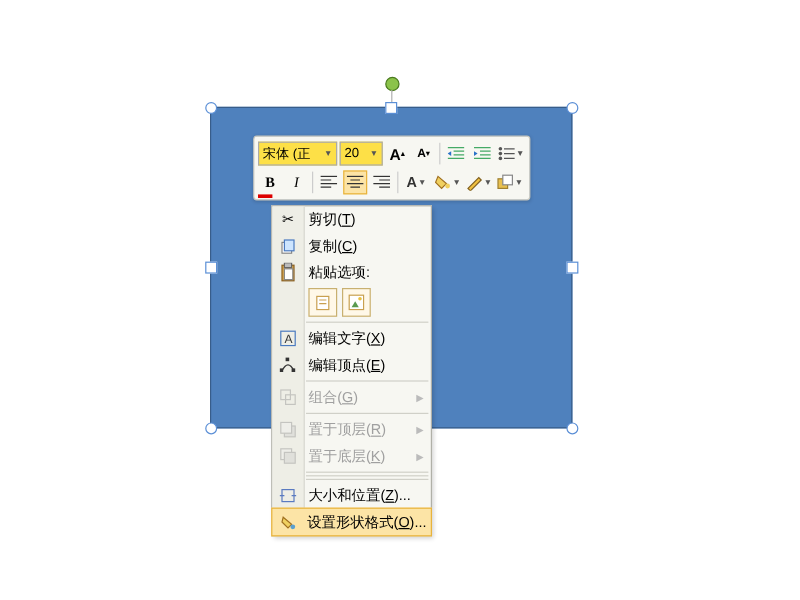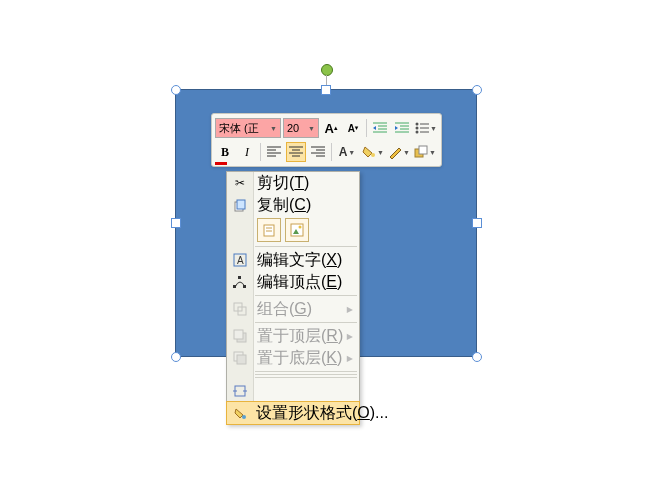--- a/index.html
+++ b/index.html
@@ -12,7 +12,7 @@
 .mini-toolbar{position:absolute;left:211px;top:113px;background:#f7f7f2;border:1px solid #c8c8c0;border-radius:3px;box-shadow:0 1px 3px rgba(0,0,0,.15);padding:3px}
 .tb-row{display:flex;align-items:center;gap:2px;height:22px}
 .tb-row+.tb-row{margin-top:2px}
-.font-sel,.size-sel{display:flex;align-items:center;background:#fca5a5;border:1px solid #aaa;height:18px;font-size:11px}
+.font-sel,.size-sel{display:flex;align-items:center;background:#fde047;border:1px solid #aaa;height:18px;font-size:11px}
 .font-sel{width:58px;padding:0 3px}
 .size-sel{width:28px;padding:0 3px}
 .dd-arr{margin-left:auto;font-size:7px;color:#555}

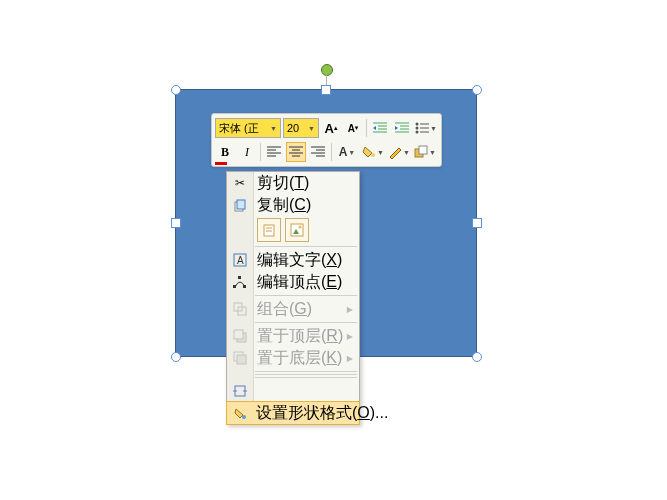--- a/index.html
+++ b/index.html
@@ -28,7 +28,7 @@
 .mi.highlighted{background:#fce4a6;border:1px solid #e8b33d;margin:-1px;padding-right:5px;padding-left:29px}
 .mi.header{font-weight:normal}
 .mi-icon{position:absolute;left:4px;width:18px;height:18px;display:flex;align-items:center;justify-content:center}
-.mi-text{font-size:16px;white-space:nowrap}
+.mi-text{font-size:12px;white-space:nowrap}
 .mi .arrow{margin-left:auto;font-size:8px;color:#555}
 .mi.disabled .arrow{color:#bbb}
 .msep{height:1px;background:#d0d0c8;margin:2px 2px 2px 28px}

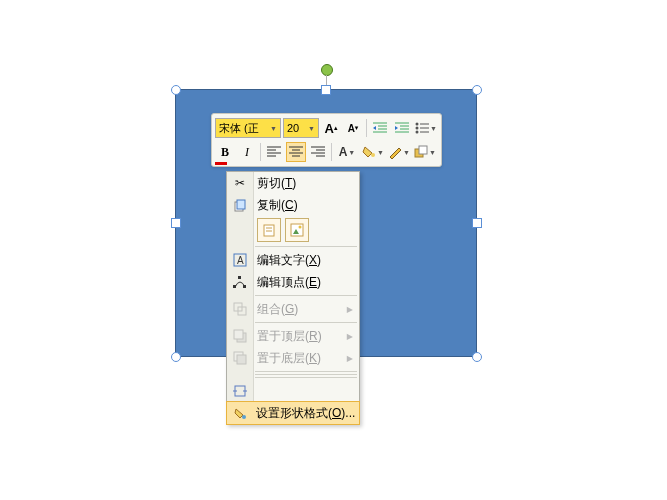--- a/index.html
+++ b/index.html
@@ -181,6 +181,16 @@
           </span>
           <span class="mi-text">复制(<u>C</u>)</span>
         </div>
+<div class="mi header">
+          <span class="mi-icon">
+            <svg width="14" height="16">
+              <rect x="2" y="2" width="10" height="13" fill="#d9a84e" stroke="#8a6020"></rect>
+              <rect x="4" y="0" width="6" height="4" fill="#bbb" stroke="#666"></rect>
+              <rect x="4" y="5" width="7" height="9" fill="#fff" stroke="#888"></rect>
+            </svg>
+          </span>
+          <span class="mi-text">粘贴选项:</span>
+        </div>
 <div class="paste-opts">
 <div class="paste-opt">
             <svg width="14" height="14">

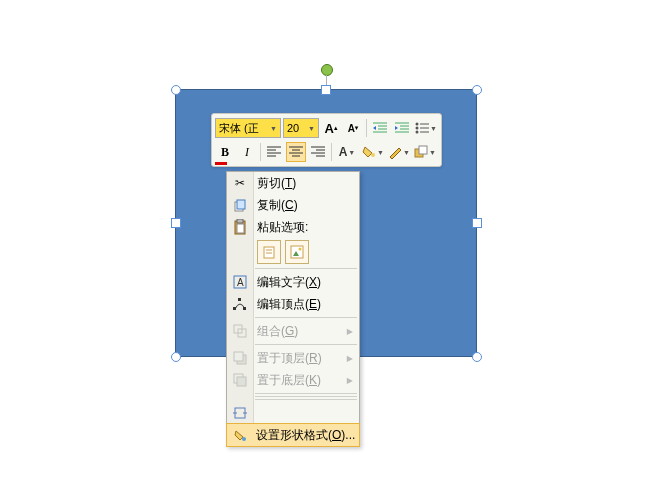--- a/index.html
+++ b/index.html
@@ -271,6 +271,7 @@
               <line x1="10" y1="7" x2="14" y2="7" stroke="#5a7ac0"></line>
             </svg>
           </span>
+          <span class="mi-text">大小和位置(<u>Z</u>)...</span>
         </div>
 <div class="mi highlighted">
           <span class="mi-icon">

